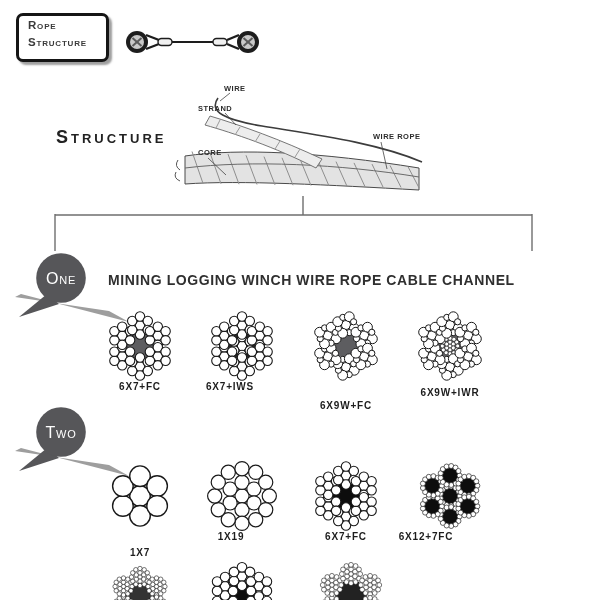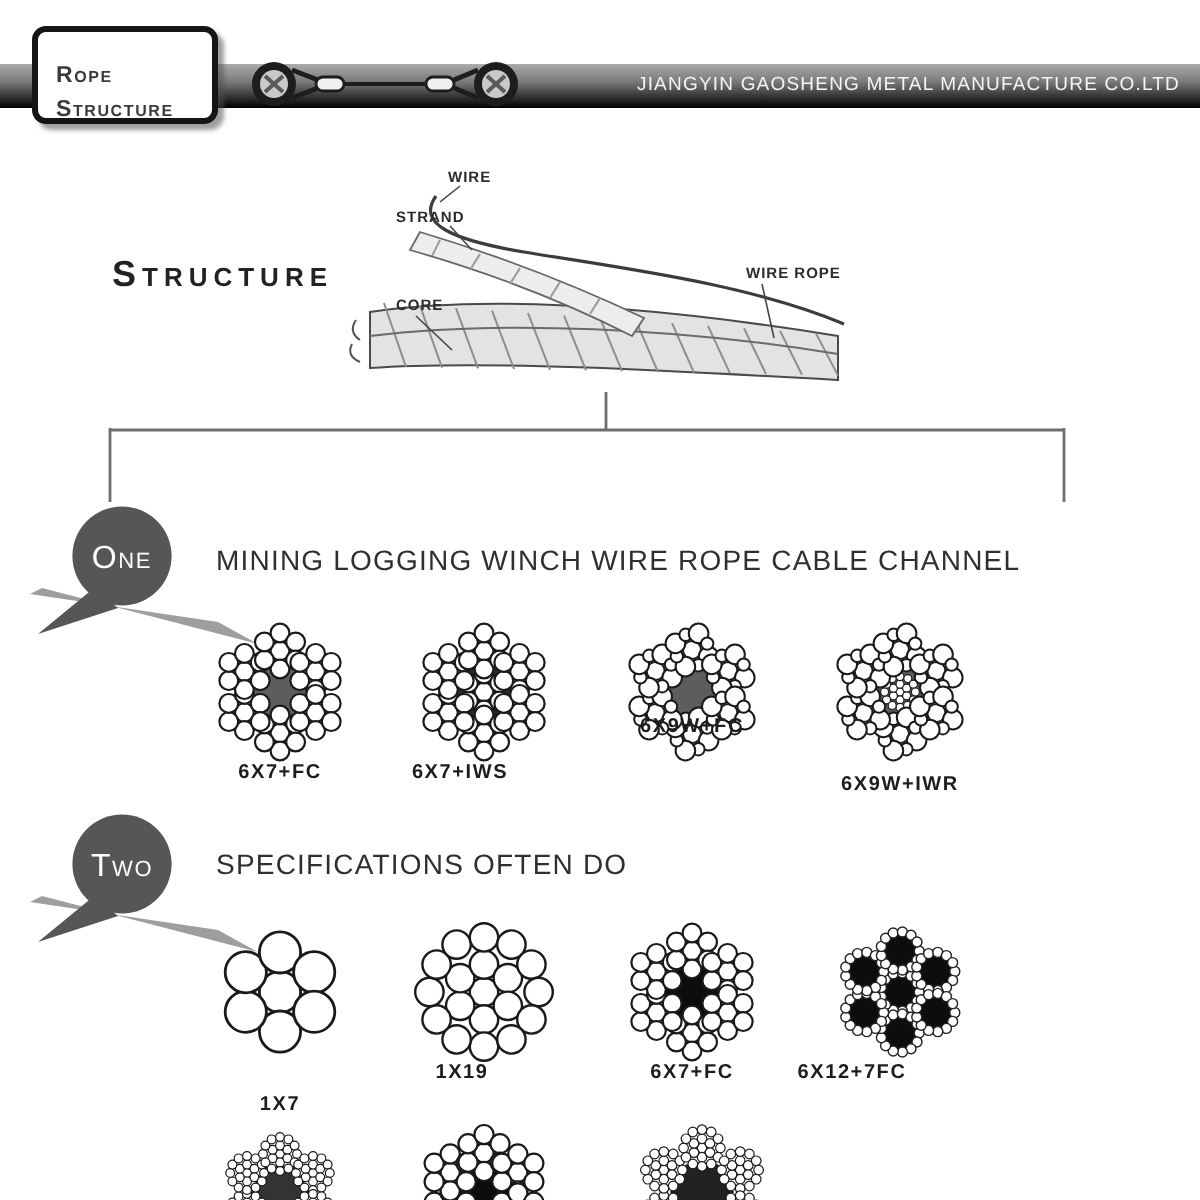--- a/index.html
+++ b/index.html
@@ -16,7 +16,7 @@
   
   .ropebox{position:absolute;left:16px;top:13px;width:93px;height:49px;box-sizing:border-box;
            background:#fff;border:3px solid #151515;border-radius:7px;
-           box-shadow:3px 3px 2px rgba(80,80,80,.55);z-index:3;padding:14px 0 0 9px;}
+           box-shadow:3px 3px 2px rgba(80,80,80,.55);z-index:3;padding:1px 0 0 9px;}
   .ropebox .t{font-variant:small-caps;font-size:11.5px;font-weight:700;
               letter-spacing:.8px;color:#3a3a3a;line-height:1.45;}
 

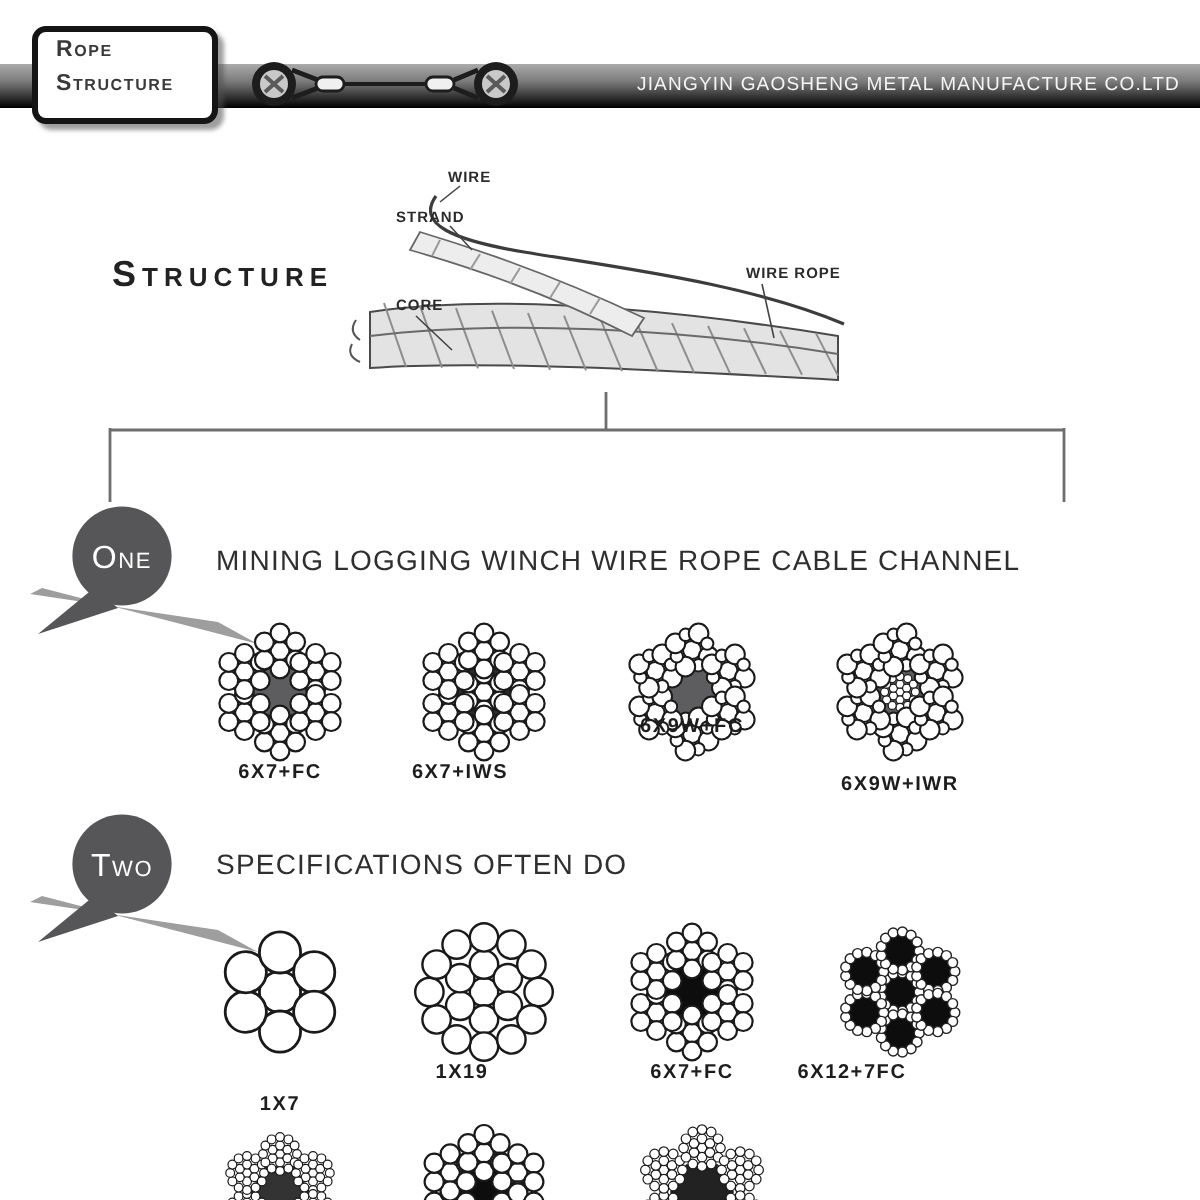--- a/index.html
+++ b/index.html
@@ -45,9 +45,6 @@
 
 <div class="page">
 
-  <div class="topbar">
-    <span class="company">JIANGYIN GAOSHENG METAL MANUFACTURE CO.LTD</span>
-  </div>
 
   <svg class="cable-svg" width="165" height="34" viewBox="0 0 165 34">
 

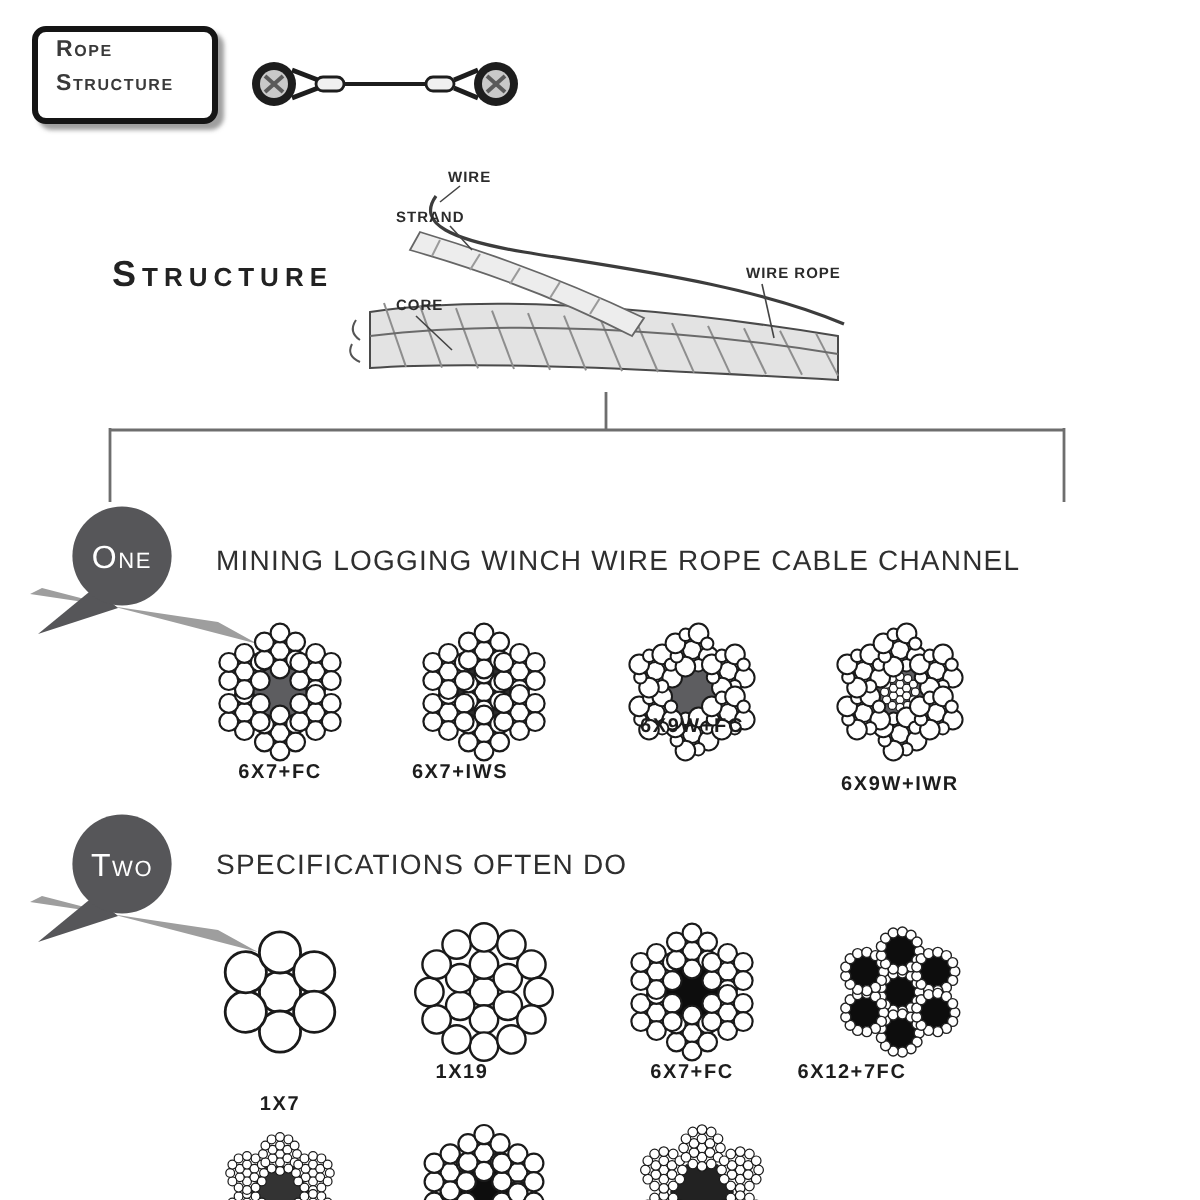--- a/index.html
+++ b/index.html
@@ -33,7 +33,7 @@
   .badge{position:absolute;left:15px;width:120px;height:80px;}
   .badge text{font-family:"Liberation Sans",sans-serif;font-variant:small-caps;
               font-size:16px;letter-spacing:.8px;fill:#fff;}
-  .sec-heading{position:absolute;left:108px;font-size:14px;font-weight:400;
+  .sec-heading{position:absolute;left:108px;font-size:14px;font-weight:700;
                letter-spacing:.6px;color:#2f2f2f;white-space:nowrap;}
 
   .fig{position:absolute;width:84px;height:76px;}

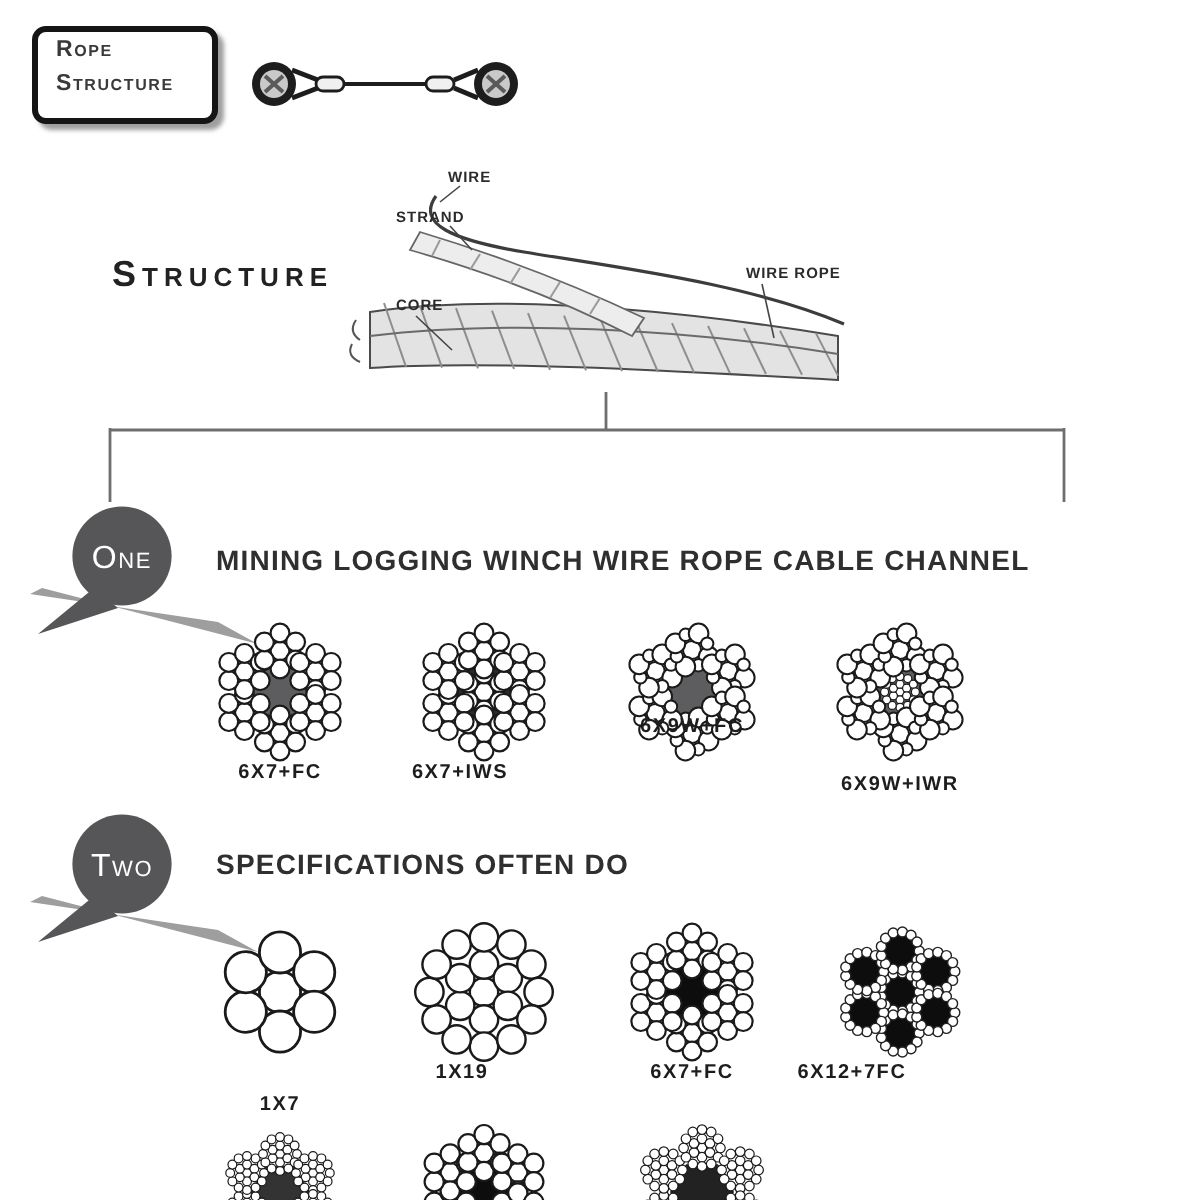--- a/index.html
+++ b/index.html
@@ -373,7 +373,7 @@
 
   <div class="fig-label" style="left:98px;top:381px">6X7+FC</div>
   <div class="fig-label" style="left:188px;top:381px">6X7+IWS</div>
-  <div class="fig-label" style="left:304px;top:358px">6X9W+FC</div>
+  <div class="fig-label" style="left:304px;top:400px">6X9W+FC</div>
   <div class="fig-label" style="left:408px;top:387px">6X9W+IWR</div>
 
   <svg class="badge" style="top:404px" width="120" height="80" viewBox="0 0 120 80">

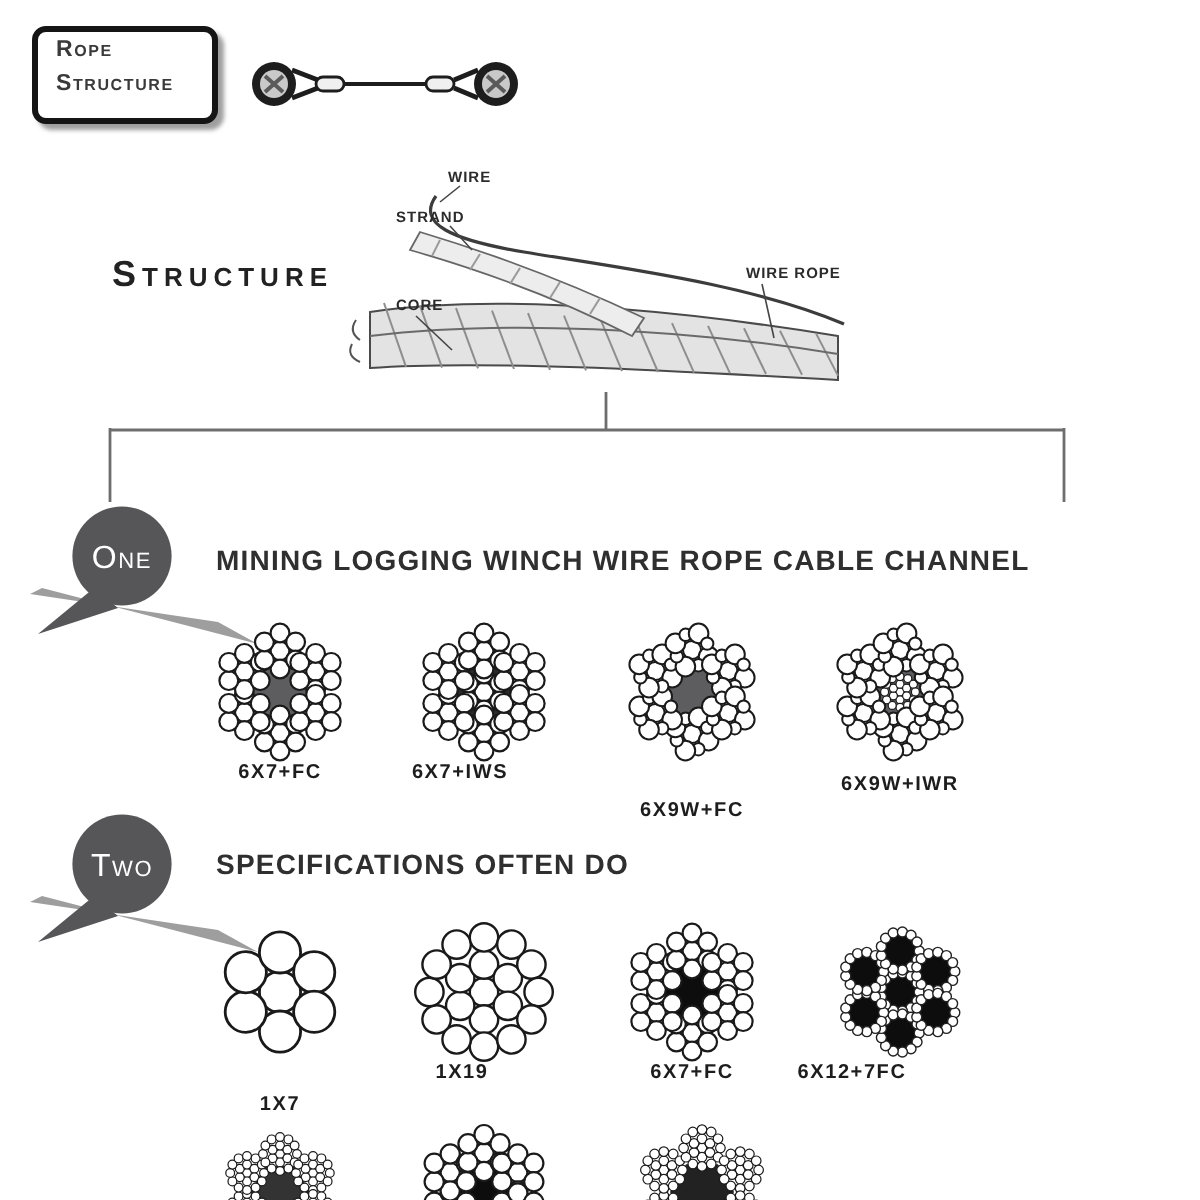--- a/index.html
+++ b/index.html
@@ -382,7 +382,6 @@
     <circle cx="46" cy="28" r="24.8" fill="#565659"></circle>
     <text x="46" y="34" text-anchor="middle">Two</text>
   </svg>
-  <div class="sec-heading" style="top:424px">SPECIFICATIONS OFTEN DO</div>
 
   <div class="fig" style="left:98px;top:459px"><svg width="84" height="76" viewBox="0 0 84 76">
         <circle cx="42.0" cy="37.0" r="10.3" fill="#fff" stroke="#1a1a1a" stroke-width="1.4"></circle>

